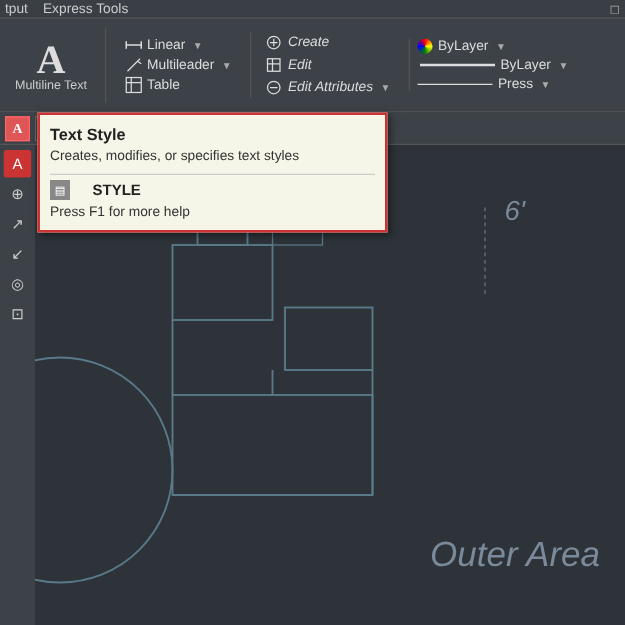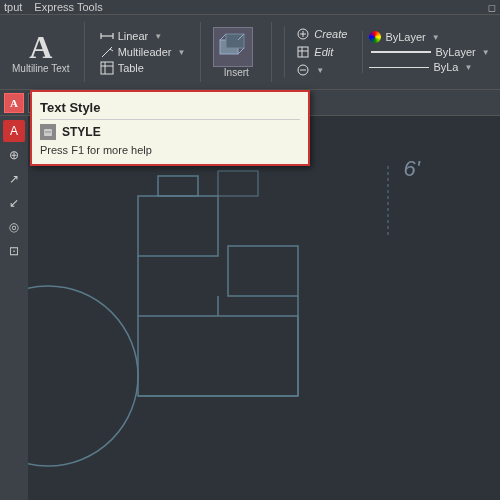--- a/index.html
+++ b/index.html
@@ -399,20 +399,6 @@
       </div>
     </div>
 
-    <div class="toolbar-section" style="border-left:1px solid #555; border-right:1px solid #555; padding:0 8px;">
-      <div class="toolbar-btn-large">
-        <div class="insert-icon">
-          <svg width="30" height="30" viewBox="0 0 30 30" fill="none">
-            <rect x="2" y="8" width="18" height="14" fill="#778899" stroke="#99aacc" stroke-width="1"></rect>
-            <rect x="8" y="2" width="18" height="14" fill="#556677" stroke="#778899" stroke-width="1"></rect>
-            <line x1="2" y1="8" x2="8" y2="2" stroke="#99aacc" stroke-width="1"></line>
-            <line x1="20" y1="8" x2="26" y2="2" stroke="#99aacc" stroke-width="1"></line>
-            <line x1="20" y1="22" x2="26" y2="16" stroke="#99aacc" stroke-width="1"></line>
-          </svg>
-        </div>
-        <span style="font-size:10px; color:#ccc;">Insert</span>
-      </div>
-    </div>
 
     <div class="right-group">
       <div class="toolbar-item">

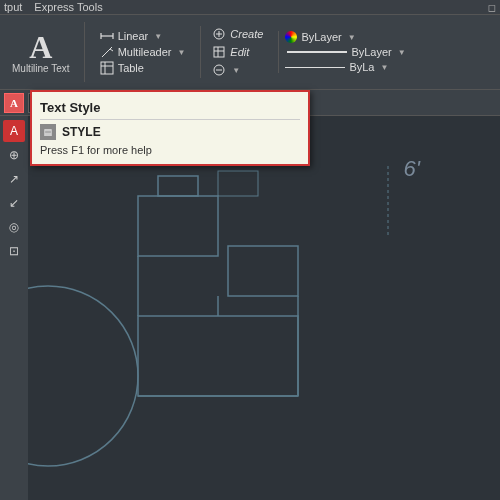--- a/index.html
+++ b/index.html
@@ -422,6 +422,7 @@
           <circle cx="7" cy="7" r="5" stroke="#ddd" stroke-width="1" fill="none"></circle>
           <line x1="4" y1="7" x2="10" y2="7" stroke="#ddd" stroke-width="1"></line>
         </svg>
+        <span>Edit Attributes</span>
         <span class="dropdown-arrow">▼</span>
       </div>
     </div>

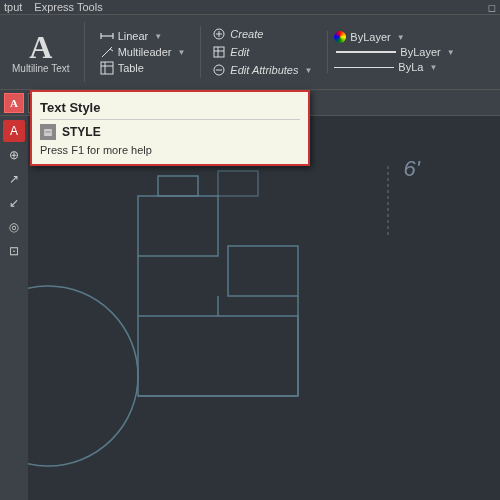--- a/index.html
+++ b/index.html
@@ -440,7 +440,7 @@
       </div>
       <div class="bylayer-row">
         <div class="line-sample-thin"></div>
-        <span>ByLa</span>
+        <span>Press</span>
         <span class="dropdown-arrow">▼</span>
       </div>
     </div>

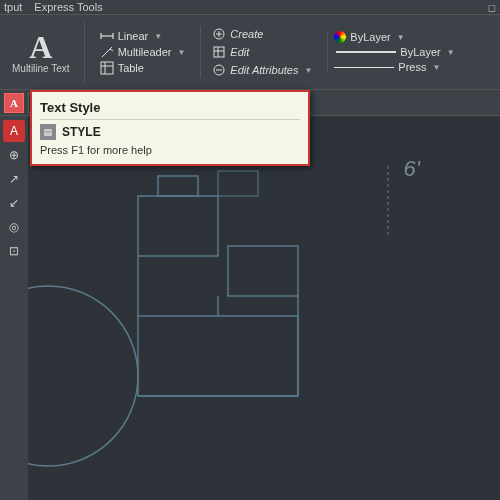--- a/index.html
+++ b/index.html
@@ -503,6 +503,7 @@
 
 <div class="tooltip-popup">
   <div class="tooltip-title">Text Style</div>
+  <div class="tooltip-desc">Creates, modifies, or specifies text styles</div>
   <hr class="tooltip-divider">
   <div class="tooltip-command-row">
     <div class="tooltip-cmd-icon">

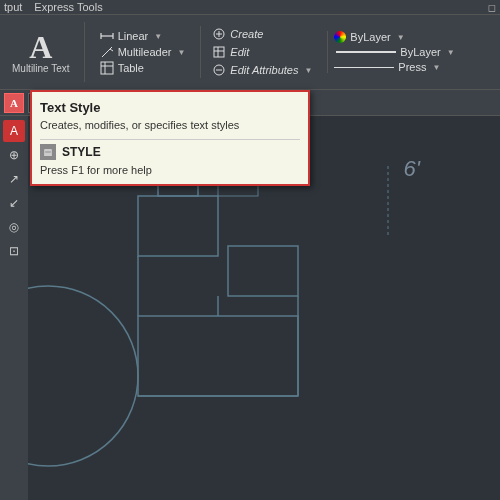--- a/index.html
+++ b/index.html
@@ -260,6 +260,7 @@
       font-size: 12px;
       font-weight: bold;
       color: #222;
+      margin-left: 12px;
     }
 
     .tooltip-help {

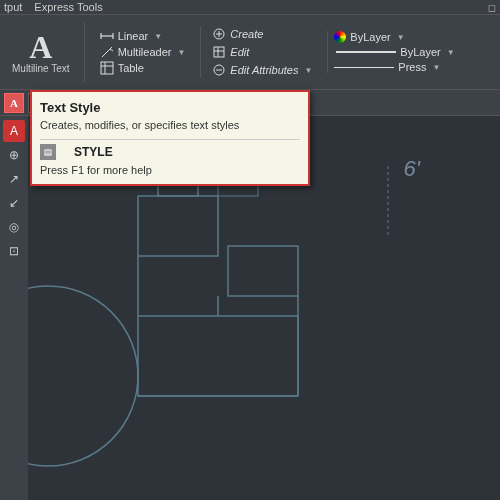--- a/index.html
+++ b/index.html
@@ -499,6 +499,9 @@
       <span>6'</span>
     </div>
 
+    <div class="outer-area-label">
+      <span>Outer Area</span>
+    </div>
   </div>
 </div>
 

